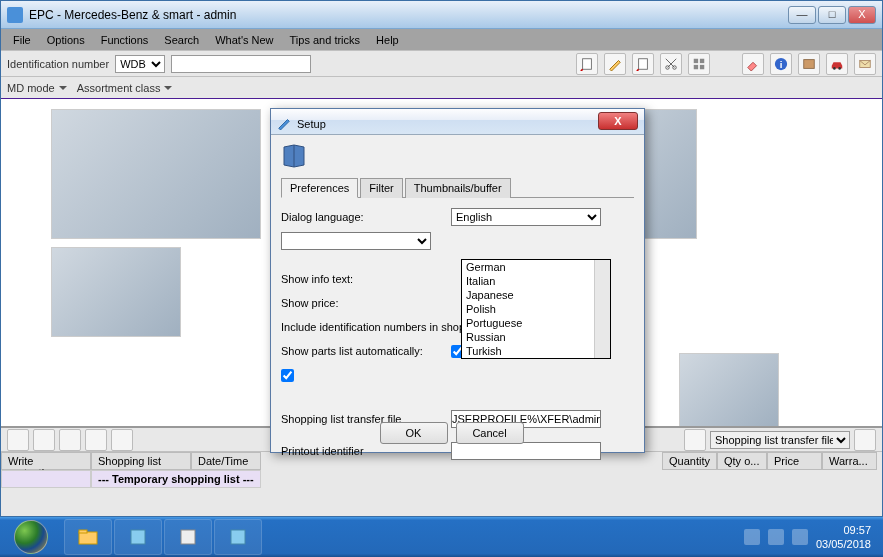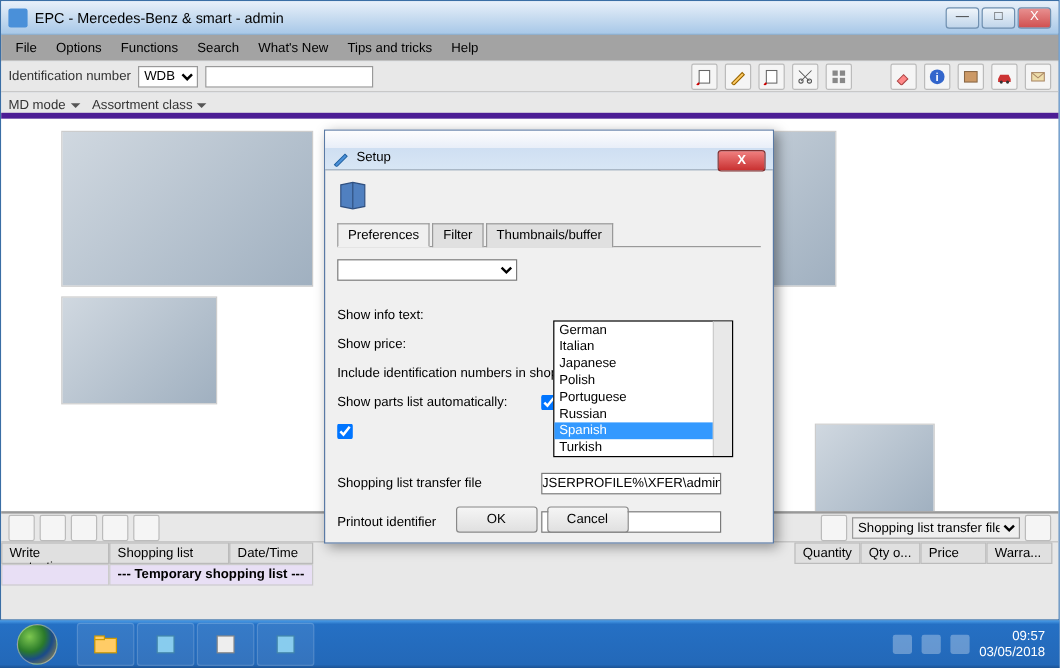--- a/index.html
+++ b/index.html
@@ -26,7 +26,7 @@
 .toolbar .tbtn { width: 22px; height: 22px; background: #f5f5f5; border: 1px solid #bbb; border-radius: 2px; cursor: pointer; display: flex; align-items: center; justify-content: center; position: relative; }
 .toolbar .tbtn svg { width: 14px; height: 14px; }
 
-.toolbar2 { height: 22px; background: #e8e8e8; border-bottom: 5px solid #4c1d95; display: flex; align-items: flex-end; padding: 0 6px; gap: 10px; }
+.toolbar2 { height: 22px; background: #e8e8e8; border-bottom: 1px solid #4c1d95; display: flex; align-items: center; padding: 0 6px; gap: 10px; }
 .toolbar2 .dd { cursor: pointer; display: flex; align-items: center; gap: 4px; color: #333; }
 .toolbar2 .arrow { width: 0; height: 0; border-left: 4px solid transparent; border-right: 4px solid transparent; border-top: 4px solid #555; }
 

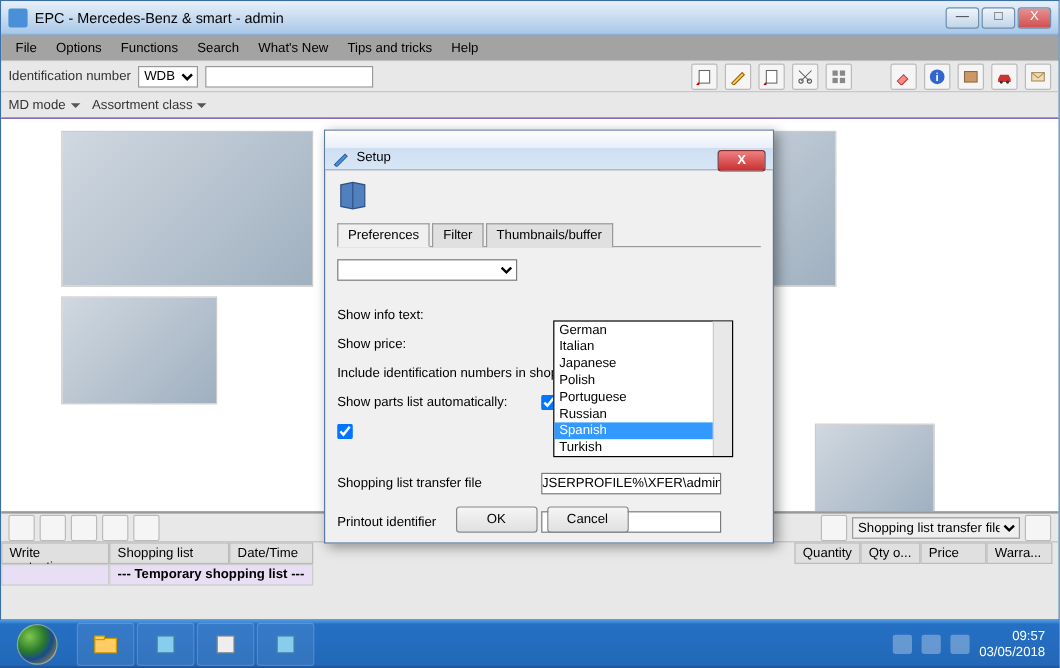--- a/index.html
+++ b/index.html
@@ -49,7 +49,7 @@
 
 
 .dialog { position: absolute; top: 108px; left: 270px; width: 375px; height: 345px; background: #f0f0f0; border: 1px solid #5a7aa5; box-shadow: 3px 3px 10px rgba(0,0,0,0.4); z-index: 100; }
-.dialog .dtitle { height: 26px; background: linear-gradient(to bottom, #fdfdfe, #e8eef8 45%, #cfdff2 46%, #d8e6f5); display: flex; align-items: flex-start; padding: 16px 6px; border-bottom: 1px solid #9ab; }
+.dialog .dtitle { height: 26px; background: linear-gradient(to bottom, #fdfdfe, #e8eef8 45%, #cfdff2 46%, #d8e6f5); display: flex; align-items: flex-end; padding: 4px 6px; border-bottom: 1px solid #9ab; }
 .dialog .dtitle .dicon { width: 14px; height: 14px; margin-right: 6px; }
 .dialog .dtitle .dtxt { flex: 1; color: #000; }
 .dialog .dtitle .dclose { width: 40px; height: 18px; background: linear-gradient(to bottom, #f08080, #c83030); border: 1px solid #803030; border-radius: 3px; color: #fff; text-align: center; line-height: 16px; cursor: pointer; font-weight: bold; }

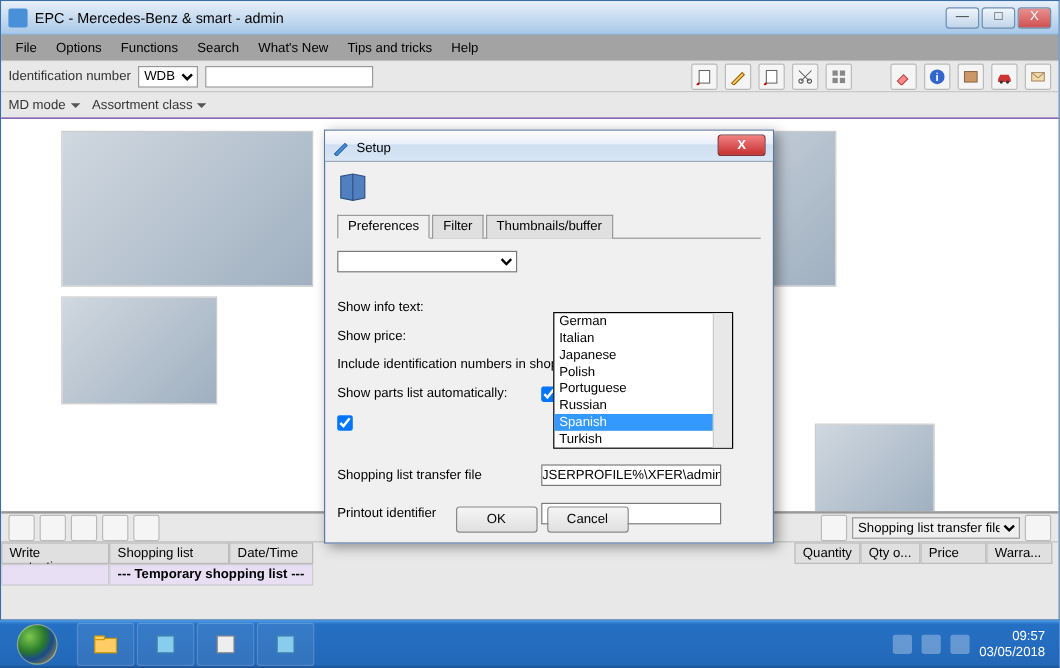--- a/index.html
+++ b/index.html
@@ -257,6 +257,10 @@
 
     <div style="position:relative">
       <div class="formrow">
+        <div class="flabel">Dialog language:</div>
+        <select><option>English</option></select>
+      </div>
+      <div class="formrow">
         <select></select>
       </div>
 

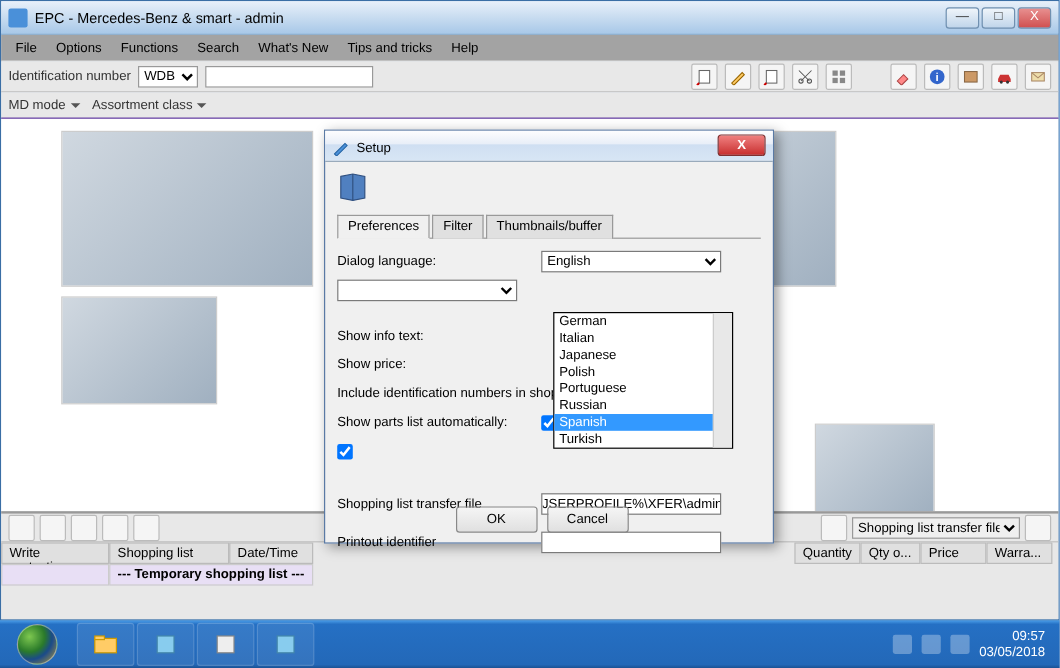--- a/index.html
+++ b/index.html
@@ -271,7 +271,6 @@
         <div class="opt">Polish</div>
         <div class="opt">Portuguese</div>
         <div class="opt">Russian</div>
-        <div class="opt sel">Spanish</div>
         <div class="opt">Turkish</div>
         <div class="scrollbar"></div>
       </div>

